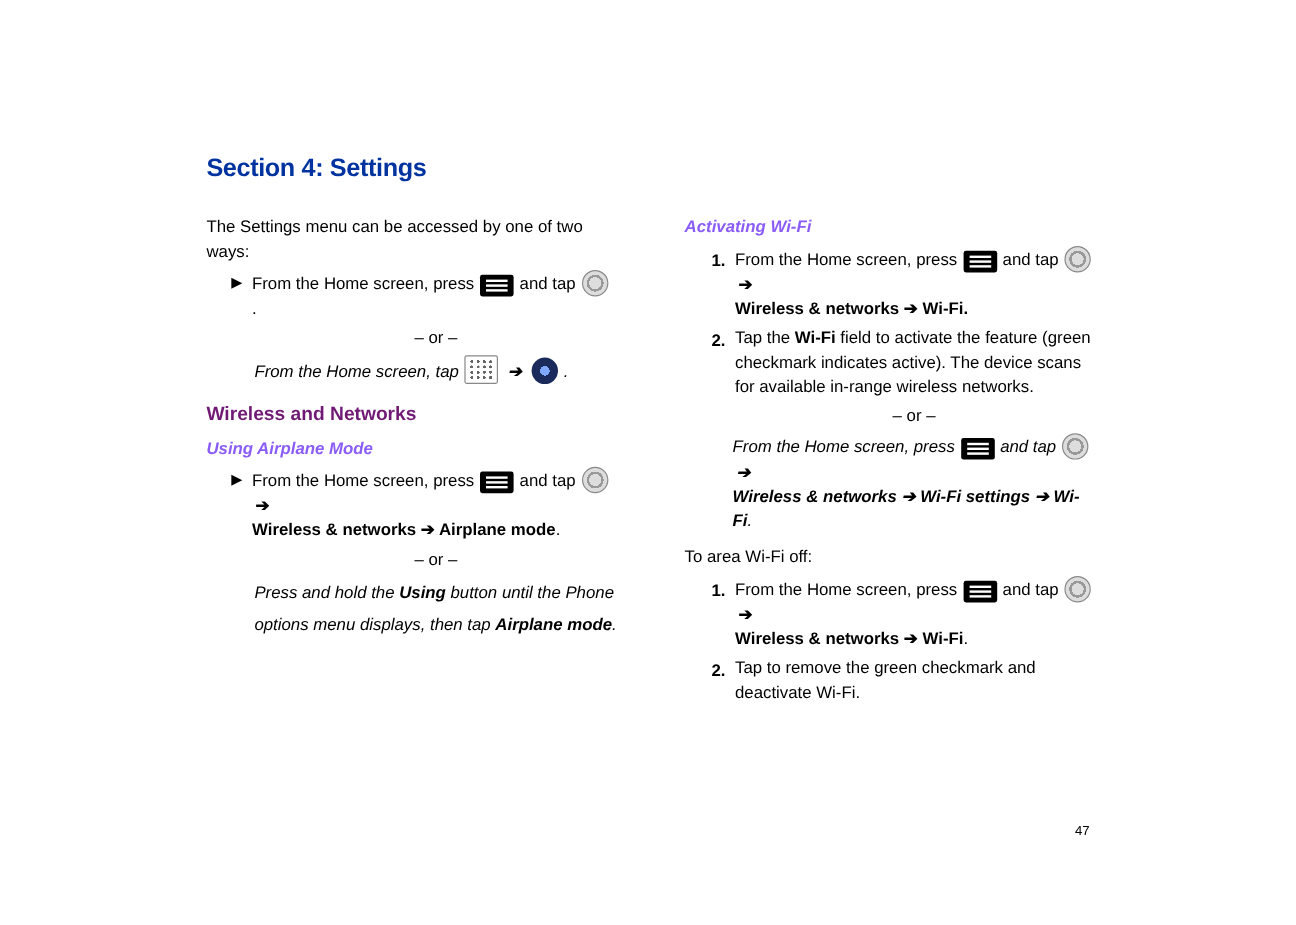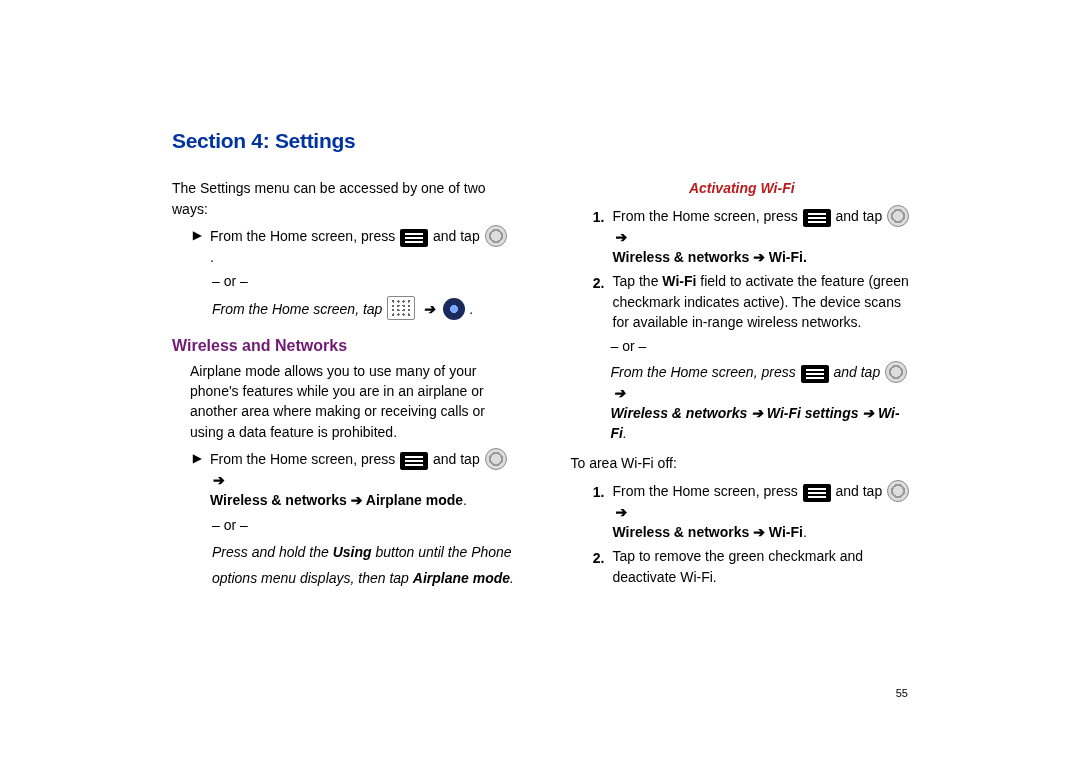--- a/index.html
+++ b/index.html
@@ -41,13 +41,12 @@
     margin: 14px 0 4px 0;
   }
   .h3-blue {
-    color: #b91c1c;
+    color: #8b5cf6;
     font-weight: 700;
     font-style: italic;
     font-size: 14px;
     font-family: Arial, Helvetica, sans-serif;
     margin: 6px 0 6px 0;
-    text-align: center;
   }
   p { margin: 0 0 6px 0; }
   .indent { margin-left: 18px; }

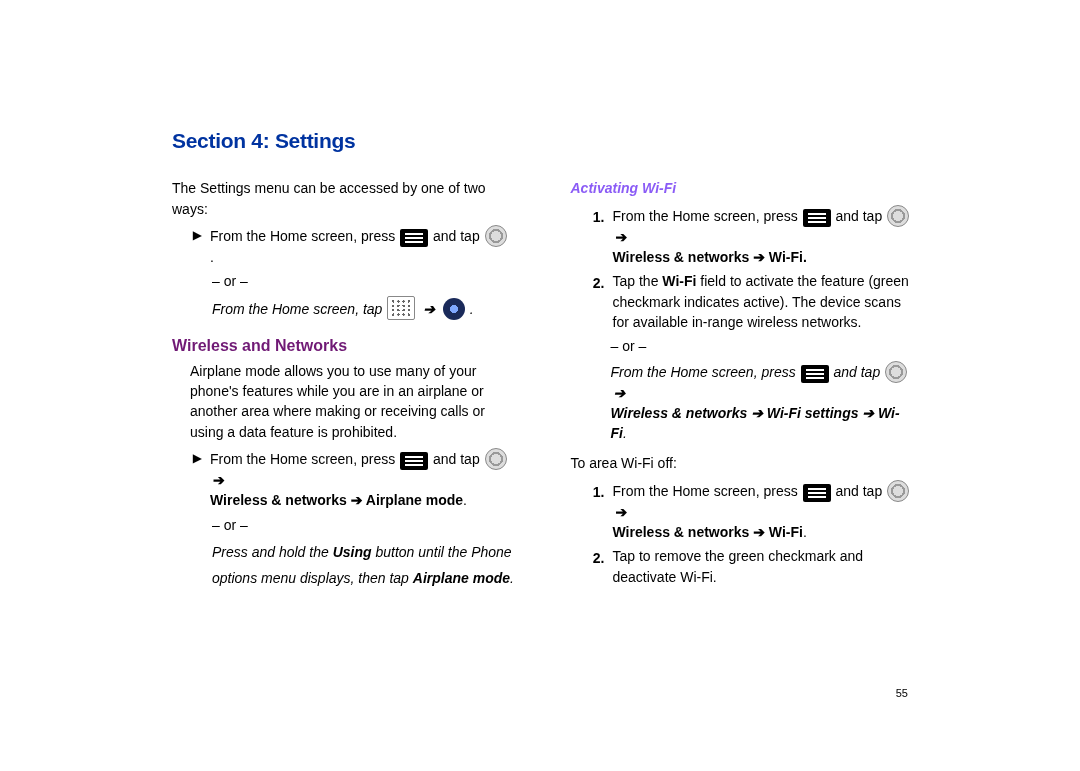--- a/index.html
+++ b/index.html
@@ -73,6 +73,7 @@
   }
   .or {
     margin: 4px 0 4px 40px;
+    text-align: center;
   }
   .cont {
     margin: 4px 0 4px 40px;

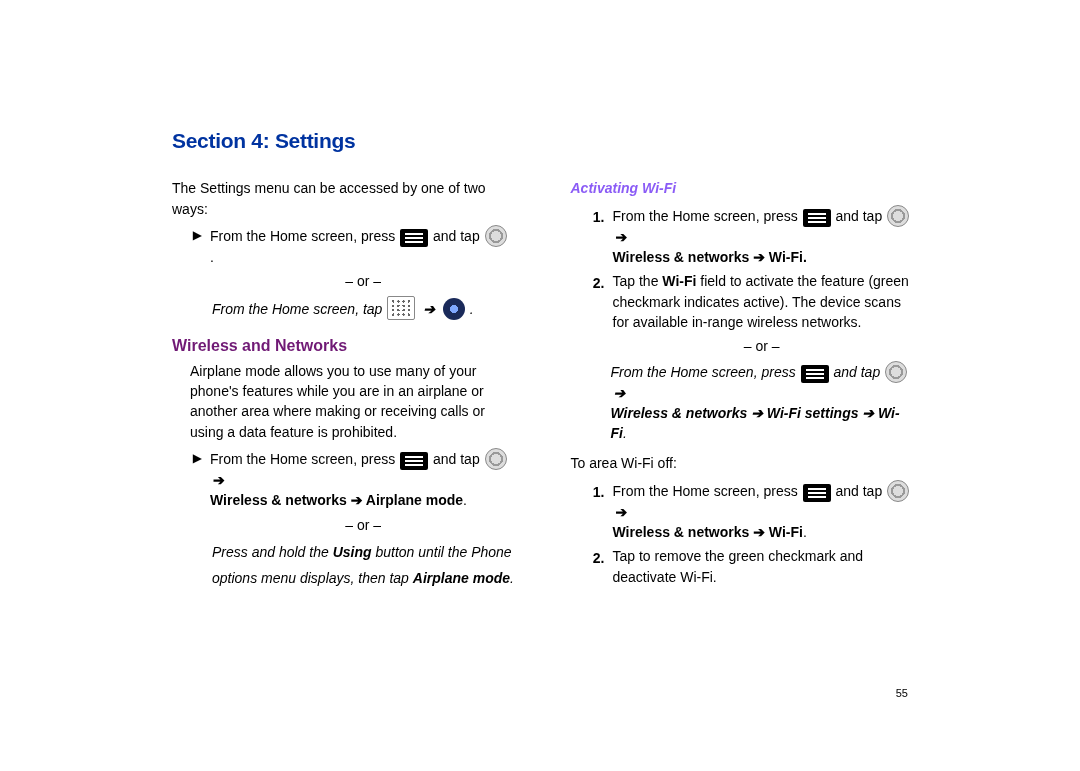--- a/index.html
+++ b/index.html
@@ -193,6 +193,7 @@
       </p>
 
       <h2 class="h2-red">Wireless and Networks</h2>
+      <h3 class="h3-blue">Using Airplane Mode</h3>
 
       <p class="indent">Airplane mode allows you to use many of your phone's features while you are in an airplane or another area where making or receiving calls or using a data feature is prohibited.</p>
 

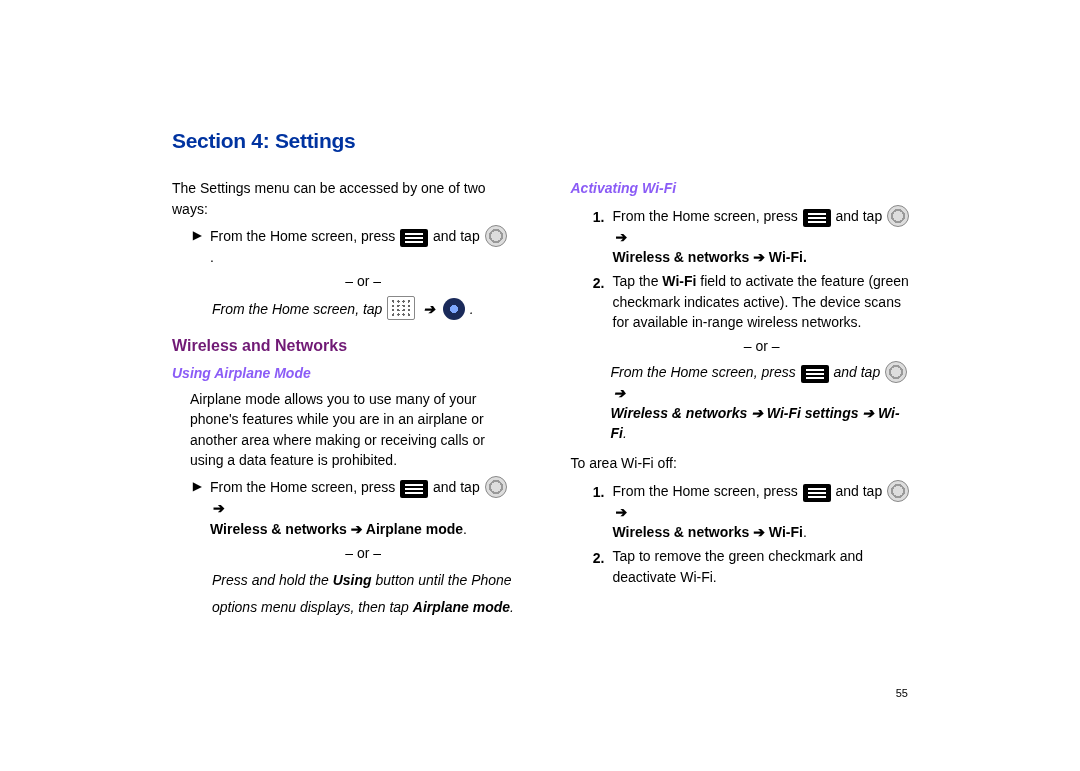--- a/index.html
+++ b/index.html
@@ -195,7 +195,6 @@
       <h2 class="h2-red">Wireless and Networks</h2>
       <h3 class="h3-blue">Using Airplane Mode</h3>
 
-      <p class="indent">Airplane mode allows you to use many of your phone's features while you are in an airplane or another area where making or receiving calls or using a data feature is prohibited.</p>
 
 
       <div class="li">

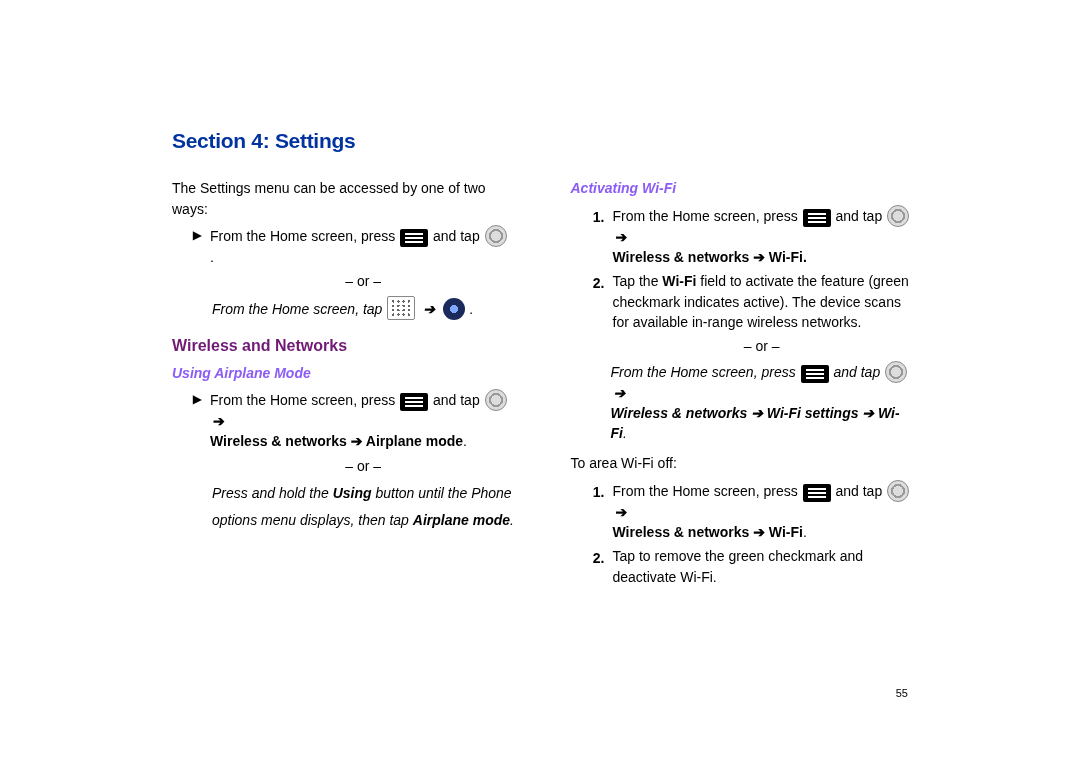--- a/index.html
+++ b/index.html
@@ -277,7 +277,7 @@
     </div>
   </div>
 
-  <div class="pgnum">55</div>
+  <div class="pgnum">47</div>
 </div>
 
 </body></html>

